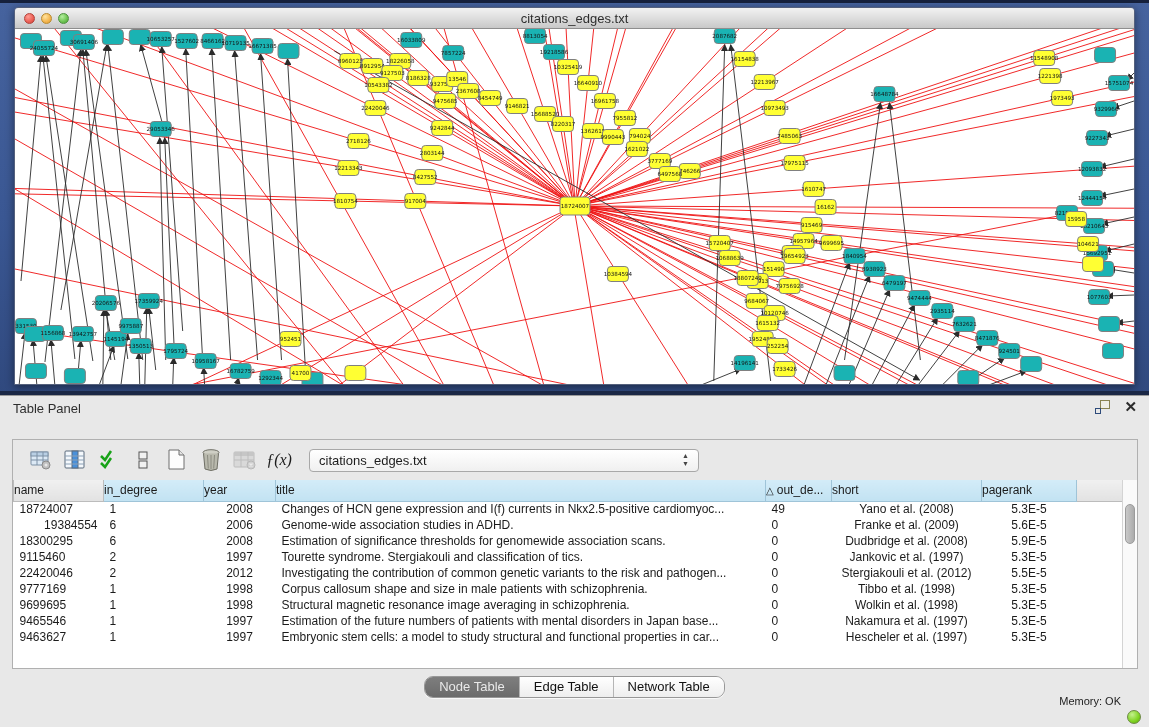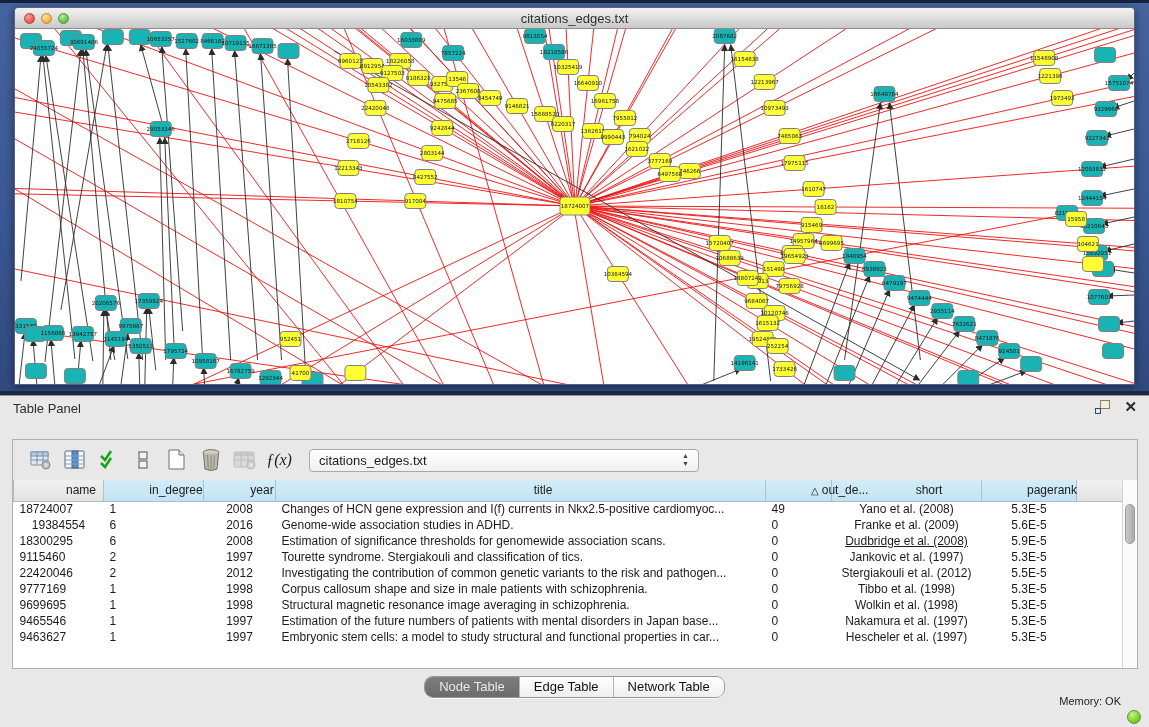--- a/index.html
+++ b/index.html
@@ -50,8 +50,8 @@
 
   .grid { position:absolute; left:0; top:40px; right:15px; bottom:0; overflow:hidden; }
   table.data { border-collapse:collapse; table-layout:fixed; width:100%; font-size:12px; color:#1b1b1b; }
-  table.data th { height:21px; font-weight:normal; font-size:12px; text-align:center;
-    background:linear-gradient(180deg,#d3ecf8,#c2e2f2); border:1px solid #9fc4d8; border-top:none; color:#1b1b1b;padding-left:45px; }
+  table.data th { height:21px; font-weight:normal; font-size:12px; text-align:left;
+    background:linear-gradient(180deg,#d3ecf8,#c2e2f2); border:1px solid #9fc4d8; border-top:none; color:#1b1b1b; }
   table.data th.gray { background:linear-gradient(180deg,#f0f0f0,#e2e2e2); border-color:#bcbcbc; }
   table.data td { height:16px; padding:0 6px; white-space:nowrap; overflow:hidden; }
   .sort-tri { font-size:10px; margin-right:3px; }

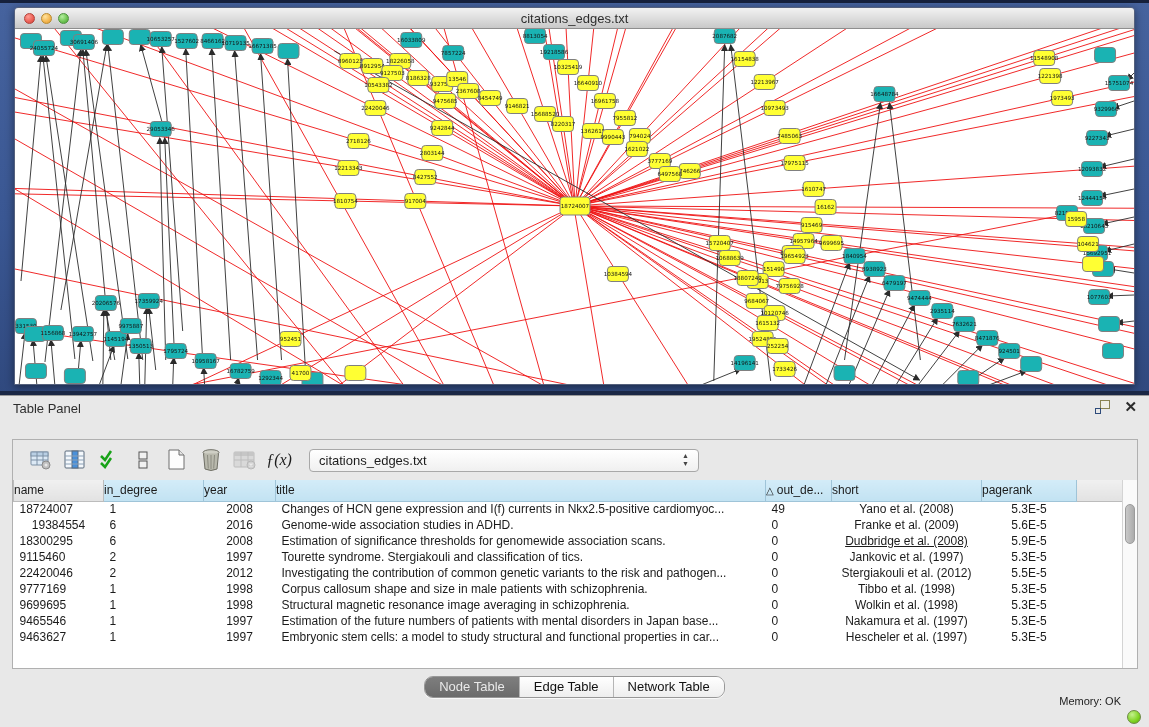--- a/index.html
+++ b/index.html
@@ -922,7 +922,7 @@
               <td></td>
             </tr>
             <tr>
-              <td style="text-align: center; margin-top: 19px;">19384554</td>
+              <td style="text-align: right; margin-top: 19px;">19384554</td>
               <td style="text-align: left;">6</td>
               <td style="text-align: center;">2016</td>
               <td style="text-align: left;">Genome-wide association studies in ADHD.</td>

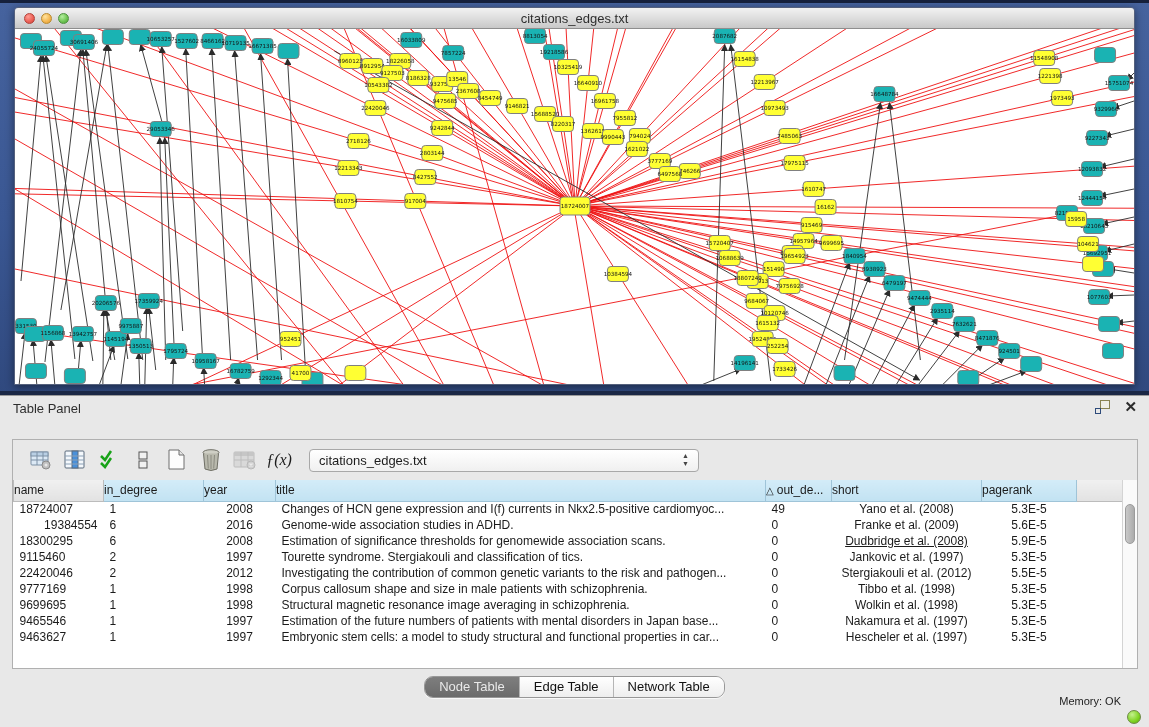--- a/index.html
+++ b/index.html
@@ -924,7 +924,7 @@
             <tr>
               <td style="text-align: right; margin-top: 19px;">19384554</td>
               <td style="text-align: left;">6</td>
-              <td style="text-align: center;">2016</td>
+              <td style="text-align: center;">2006</td>
               <td style="text-align: left;">Genome-wide association studies in ADHD.</td>
               <td style="text-align: left;">0</td>
               <td style="text-align: center;">Franke et al. (2009)</td>

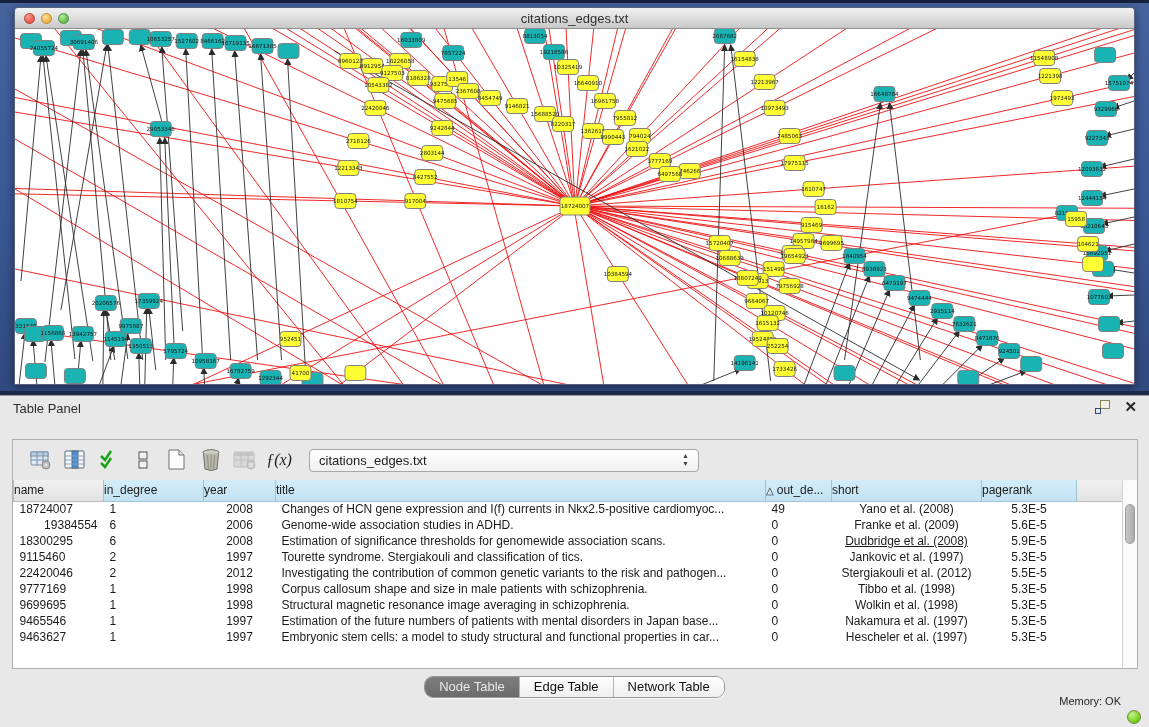--- a/index.html
+++ b/index.html
@@ -937,7 +937,7 @@
               <td style="text-align: center;">2008</td>
               <td style="text-align: left;">Estimation of significance thresholds for genomewide association scans.</td>
               <td style="text-align: left;">0</td>
-              <td style="text-align: center; text-decoration: underline;">Dudbridge et al. (2008)</td>
+              <td style="text-align: center;">Dudbridge et al. (2008)</td>
               <td style="text-align: center;">5.9E-5</td>
               <td></td>
             </tr>

